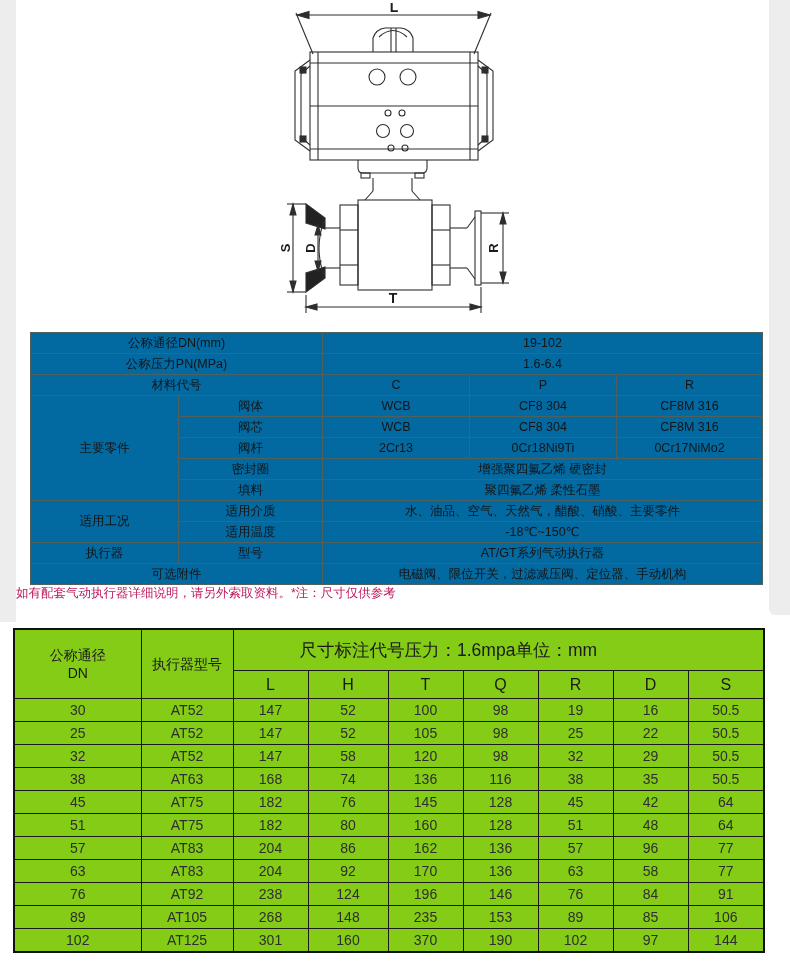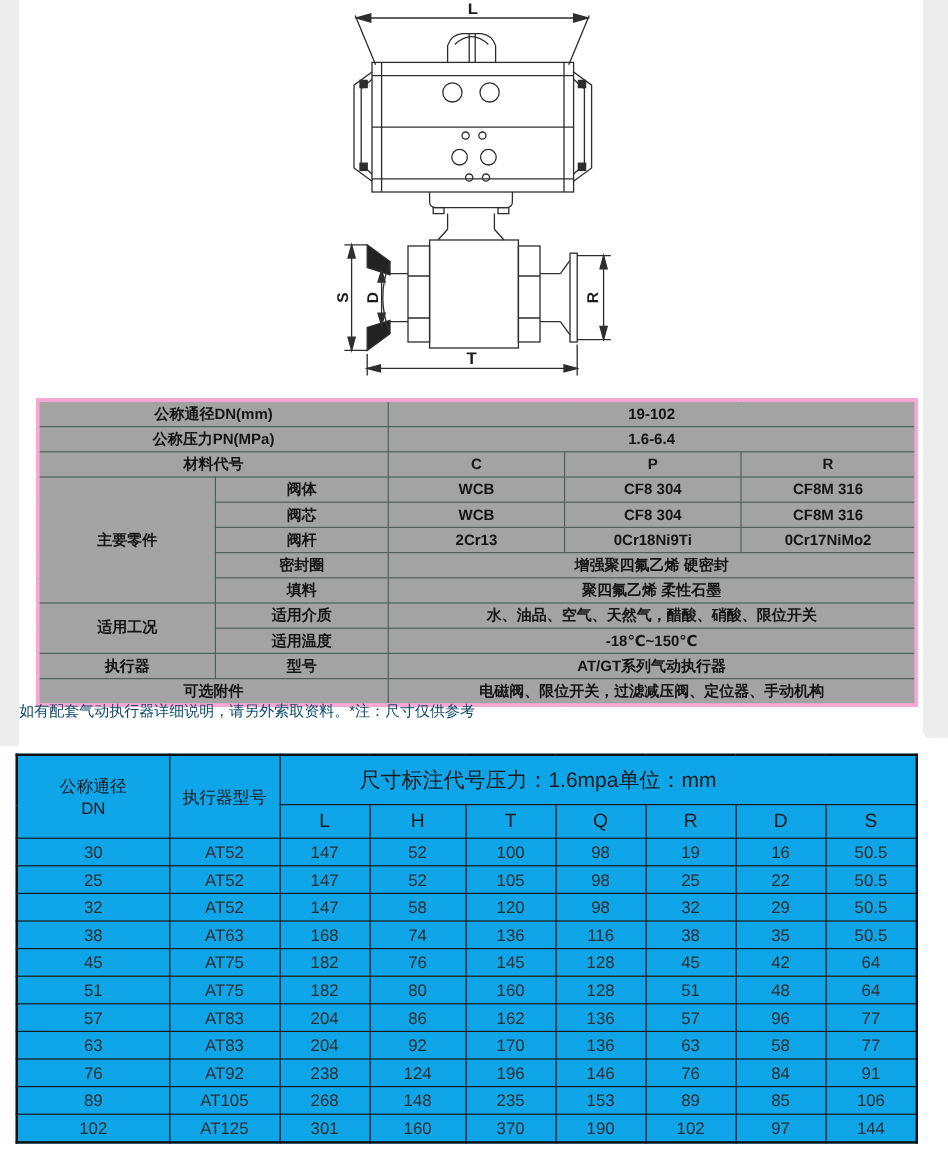--- a/index.html
+++ b/index.html
@@ -20,8 +20,8 @@
   table{border-collapse:collapse;table-layout:fixed;}
   .spec-table{
     position:absolute;left:30px;top:332px;width:732px;
-    font-size:12.5px;font-weight:bold;color:#151515;background:#a3a3a3;
-    border:3px solid #f9a8d4;
+    font-size:12.5px;font-weight:normal;color:#151515;background:#0369a1;
+    border:1px solid #f9a8d4;
   }
   .spec-table td{
     border:1px solid #50605c;height:20px;line-height:15px;

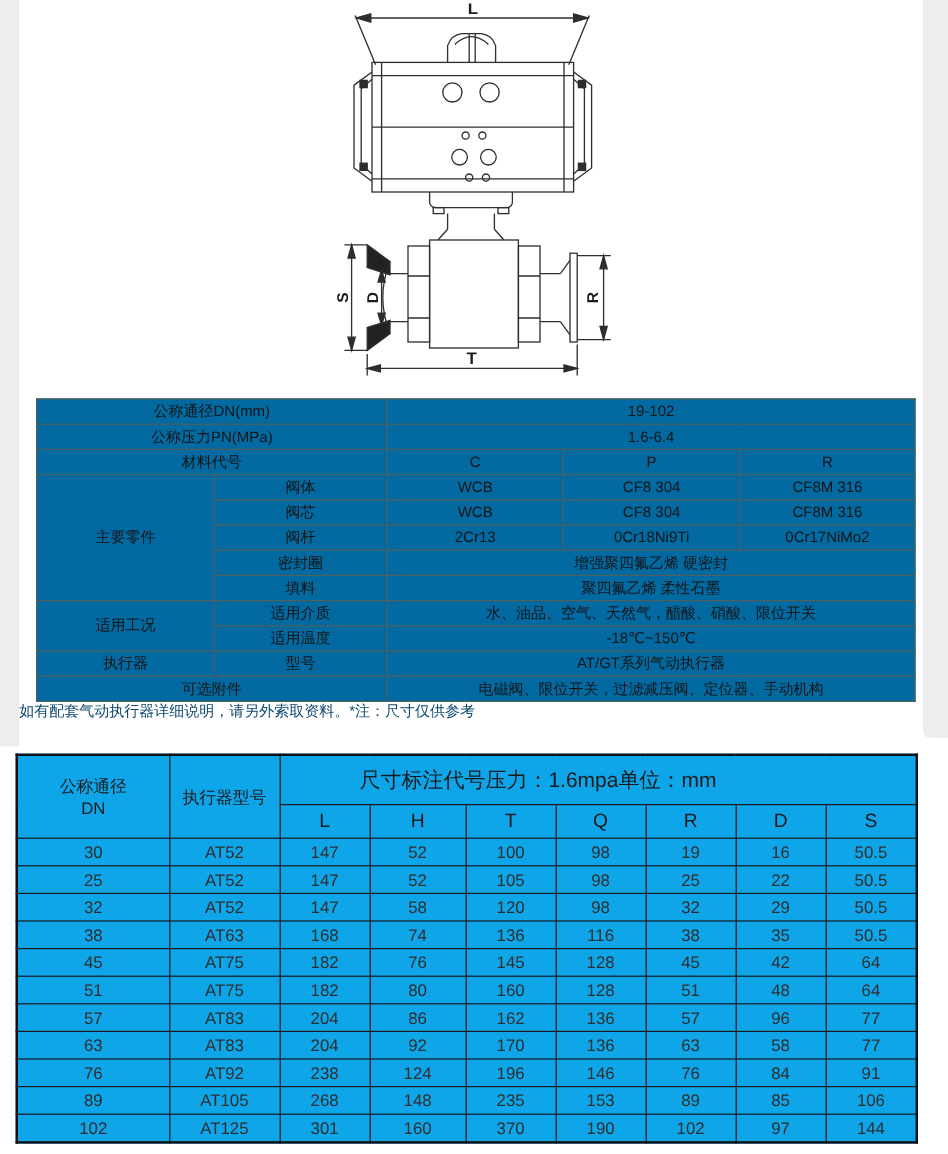--- a/index.html
+++ b/index.html
@@ -208,7 +208,7 @@
         <tr>
           <td rowspan="2">适用工况</td>
           <td>适用介质</td>
-          <td colspan="3">水、油品、空气、天然气，醋酸、硝酸、限位开关</td>
+          <td colspan="3">水、油品、空气、天然气，醋酸、硝酸、主要零件</td>
         </tr>
         <tr>
           <td>适用温度</td>

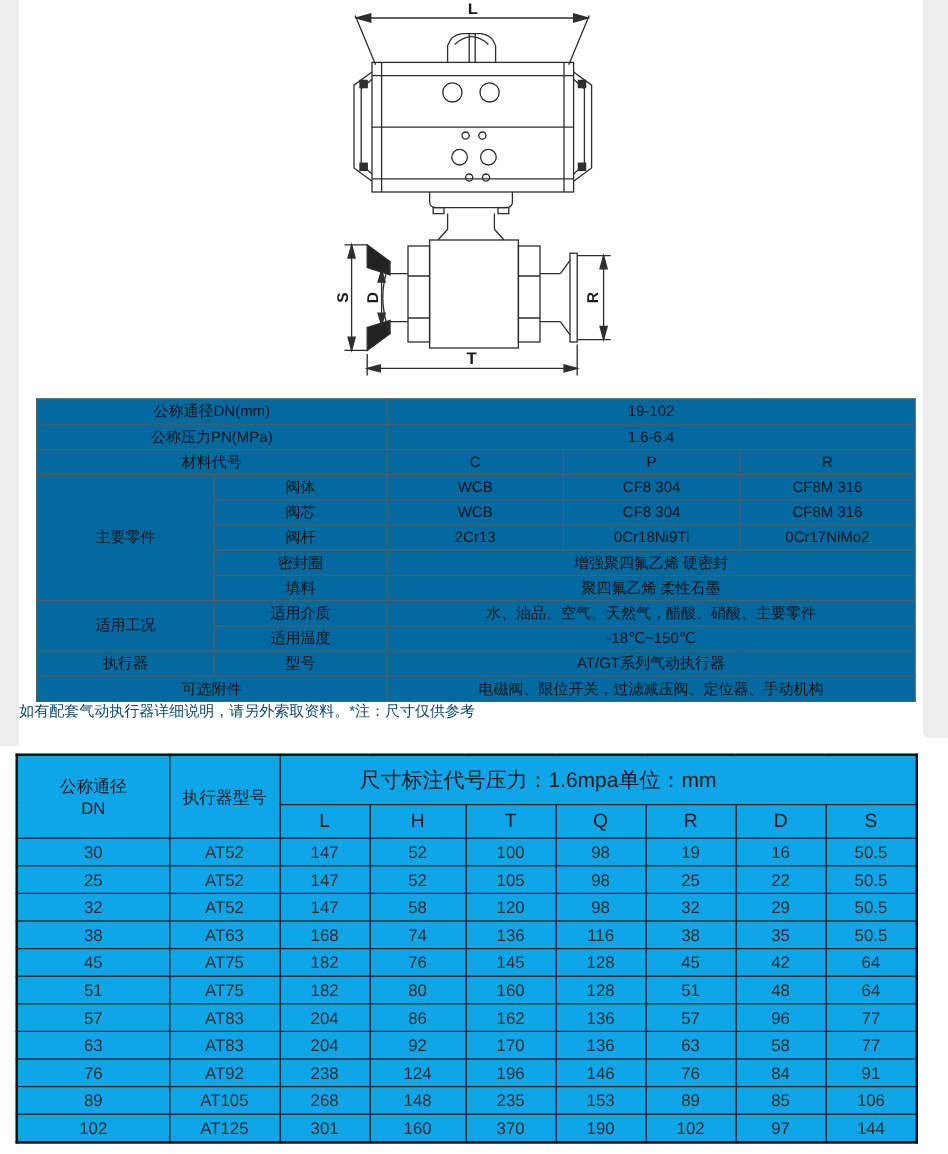--- a/index.html
+++ b/index.html
@@ -30,7 +30,7 @@
   
   .note{
     position:absolute;left:16px;top:584px;width:720px;
-    font-size:12.5px;color:#0c4a6e;line-height:18px;
+    font-size:12.5px;color:#be185d;line-height:18px;
   }
 
   

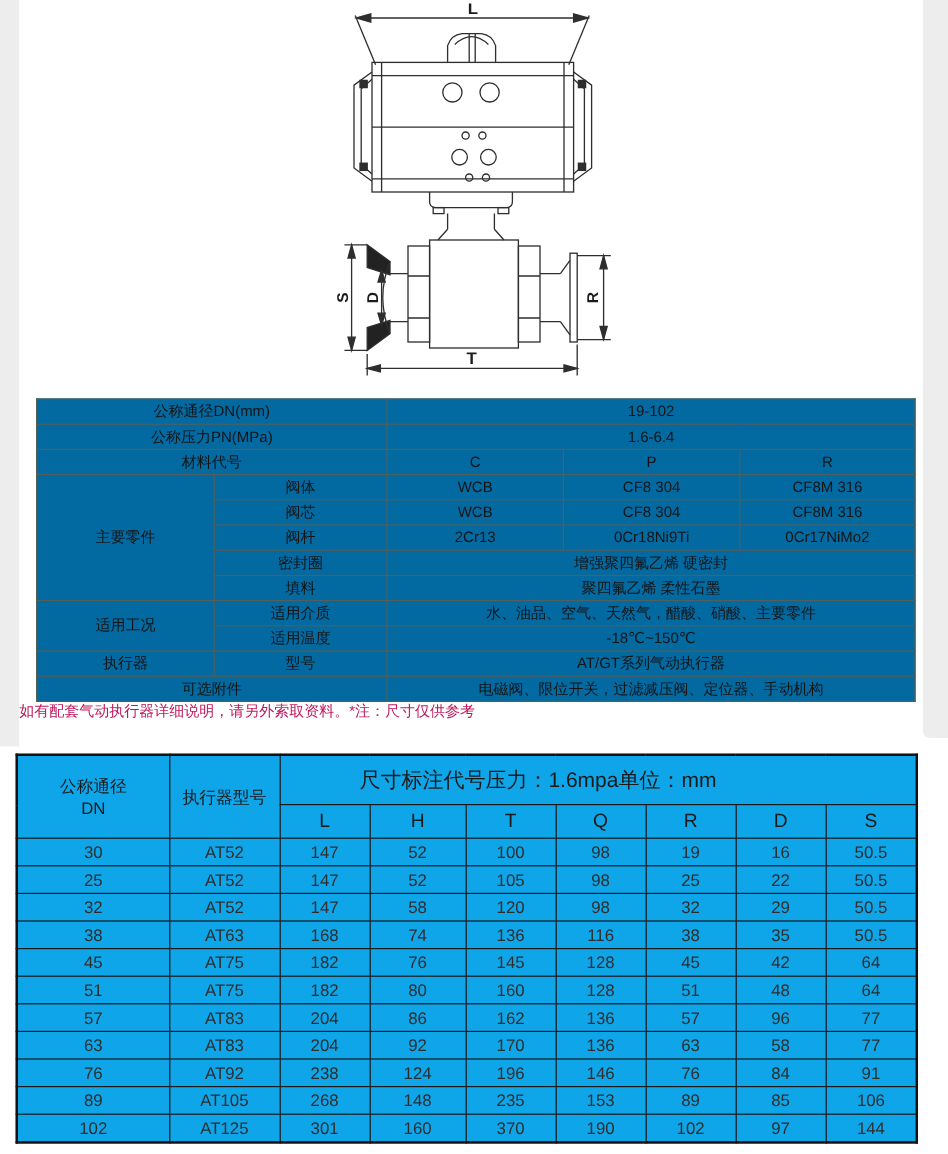--- a/index.html
+++ b/index.html
@@ -36,7 +36,7 @@
   
   .dim-table{
     position:absolute;left:13px;top:628px;width:750px;
-    color:#1a1a1a;background:#0ea5e9;border:2px solid #111;
+    color:#1a1a1a;background:#84cc16;border:2px solid #111;
   }
   .dim-table td,.dim-table th{
     border:1.5px solid #1a1a1a;text-align:center;vertical-align:middle;padding:0;

